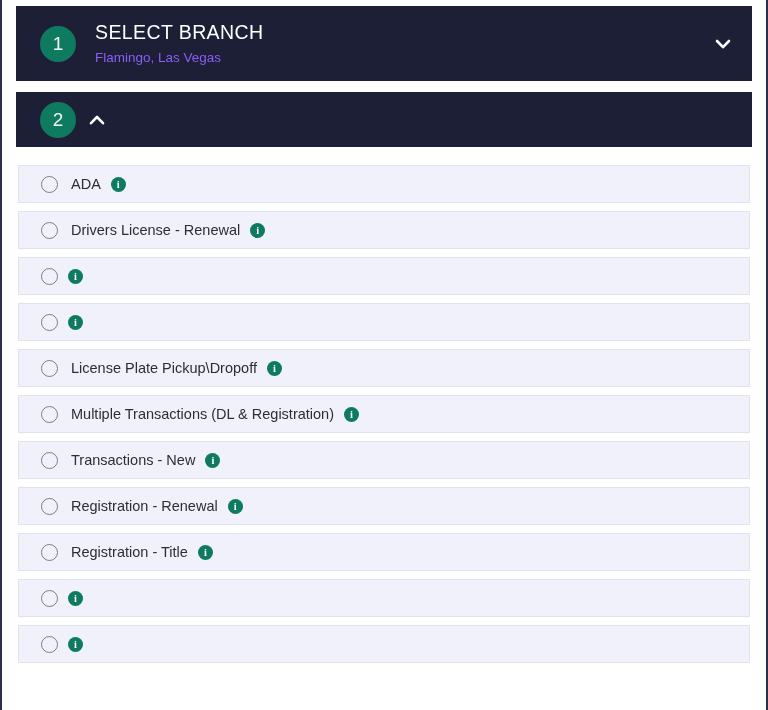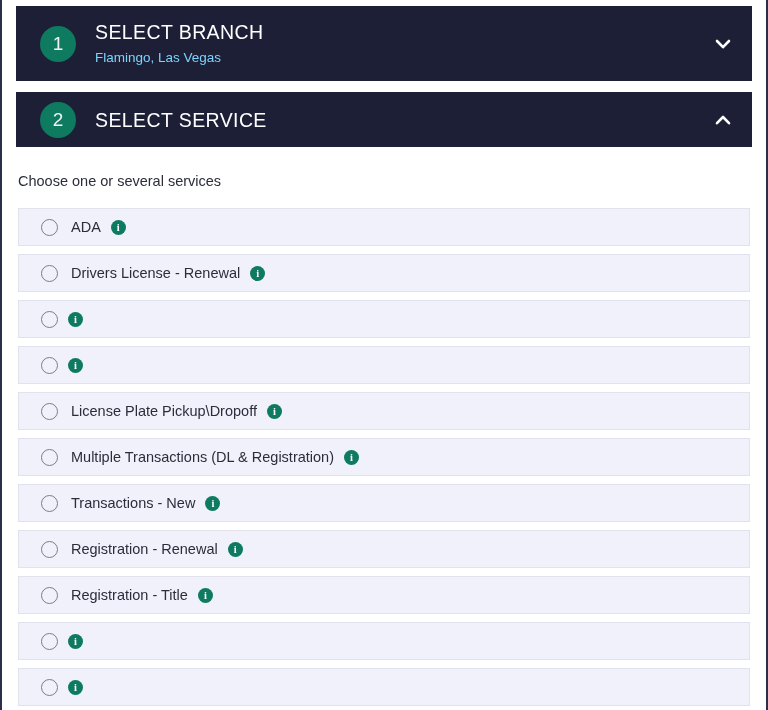--- a/index.html
+++ b/index.html
@@ -74,7 +74,7 @@
   }
 
   .step-sub {
-    color: #7dd3fc;
+    color: #8b5cf6;
     font-size: 13.5px;
     margin-top: 7px;
     line-height: 16px;

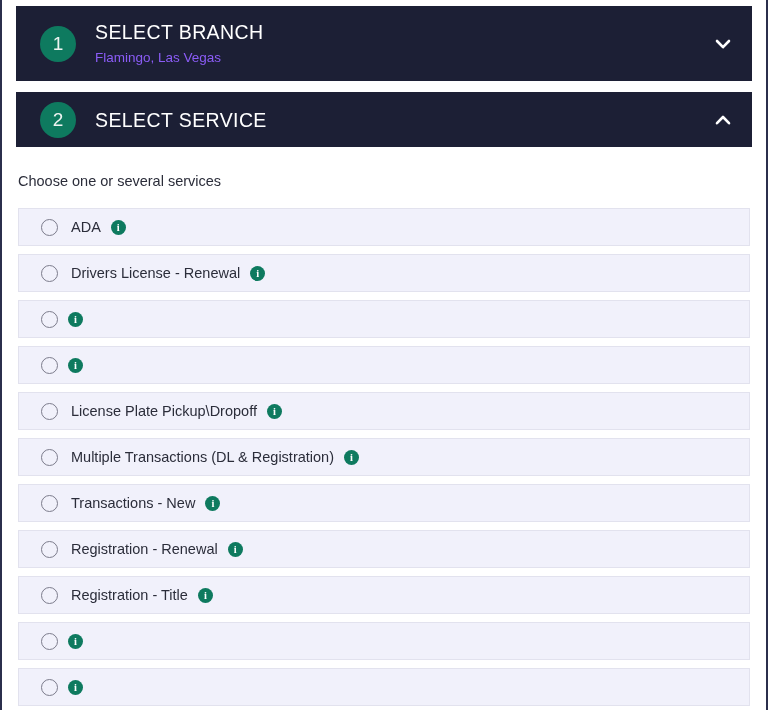--- a/index.html
+++ b/index.html
@@ -169,9 +169,6 @@
 
   <div class="step-header step2">
     <div class="step-badge">2</div>
-    <div class="step-textwrap">
-      <div class="step-title">SELECT SERVICE</div>
-    </div>
     <div class="chevron">
       <svg width="22" height="22" viewBox="0 0 22 22" aria-hidden="true">
         <path d="M5 14.2 L11 8 L17 14.2" fill="none" stroke="#ffffff" stroke-width="2.6" stroke-linecap="round" stroke-linejoin="round"></path>

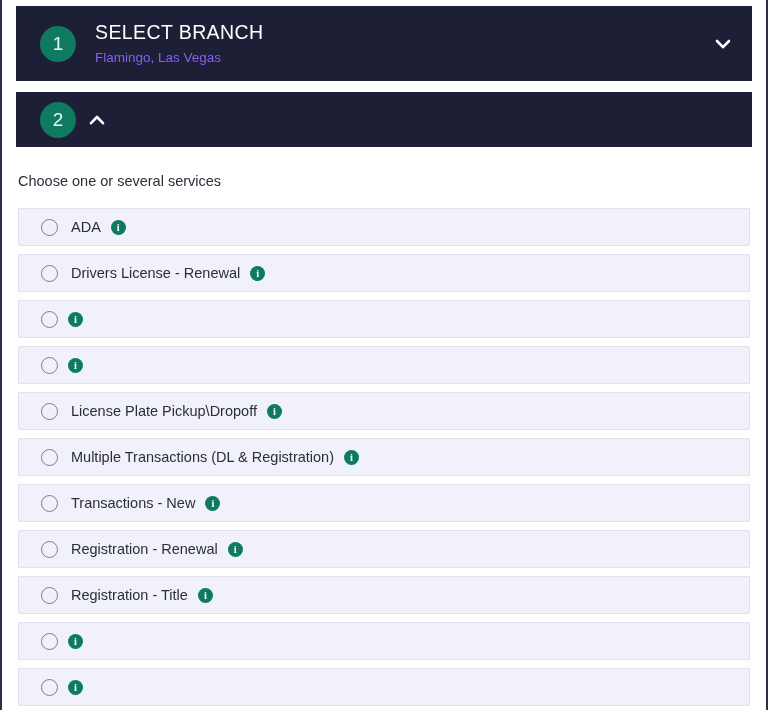--- a/index.html
+++ b/index.html
@@ -176,7 +176,6 @@
     </div>
   </div>
 
-  <div class="instruction">Choose one or several services</div>
 
   <div class="service-list" id="service-list">
       <div class="service-row">

